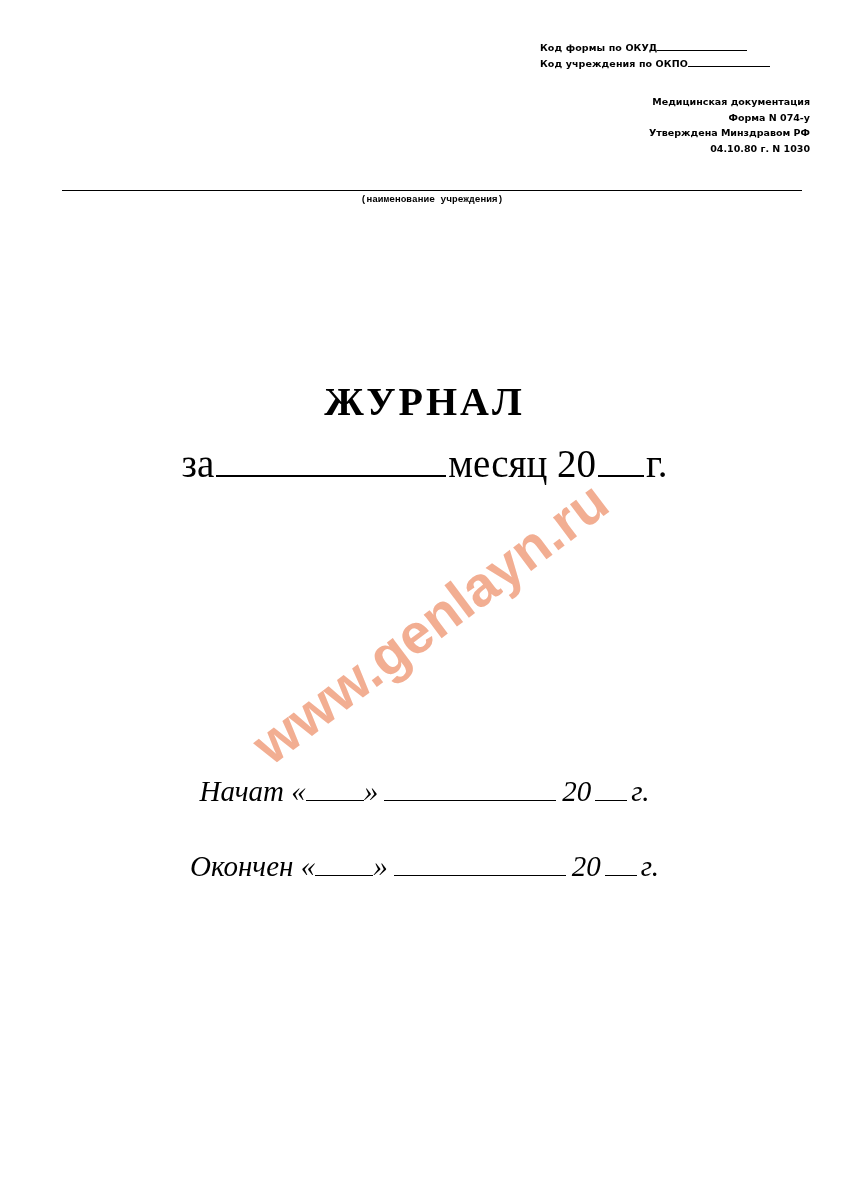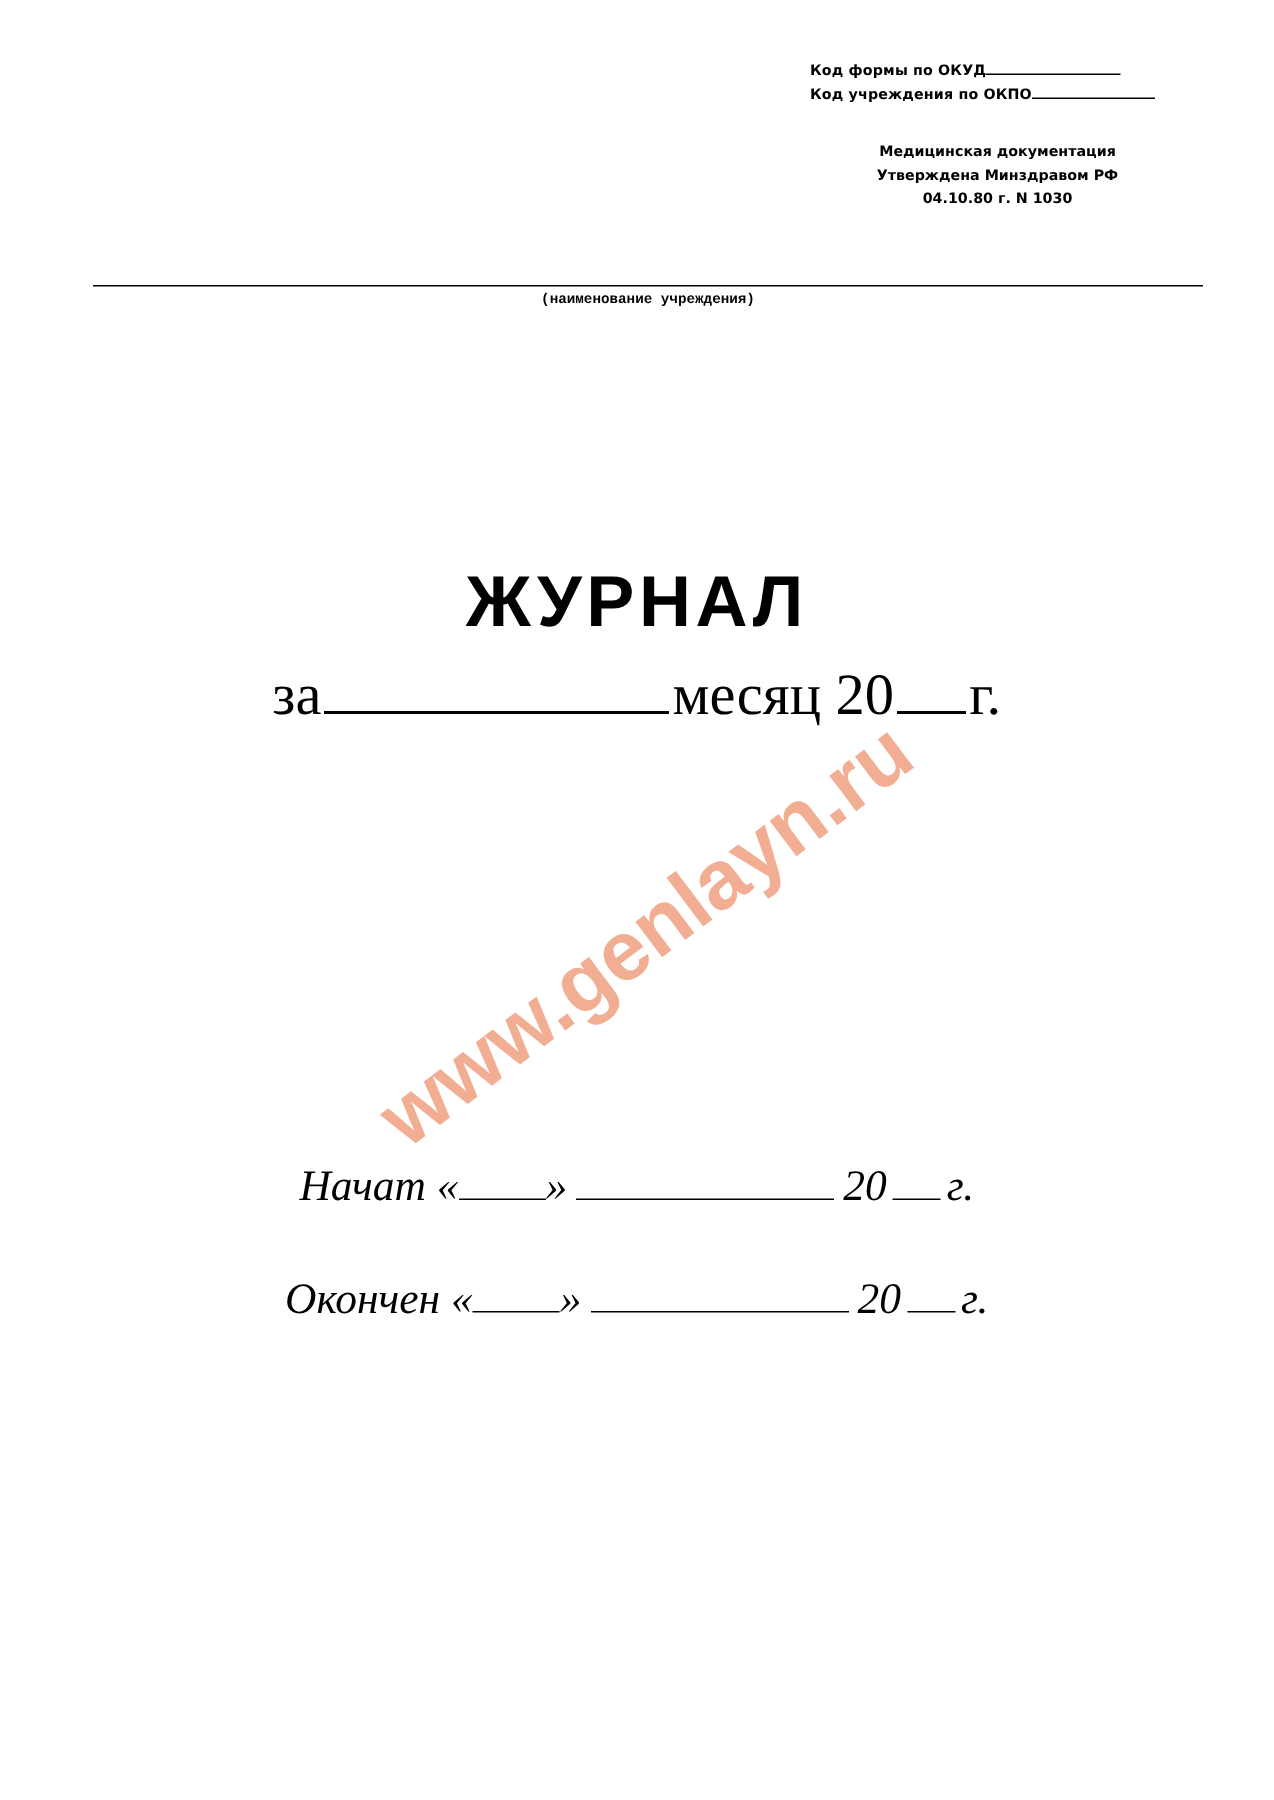--- a/index.html
+++ b/index.html
@@ -53,7 +53,7 @@
     left: 520px;
     top: 94px;
     width: 290px;
-    text-align: center;
+    text-align: right;
     font-family: "DejaVu Sans", sans-serif;
     font-weight: bold;
     font-size: 9.5px;

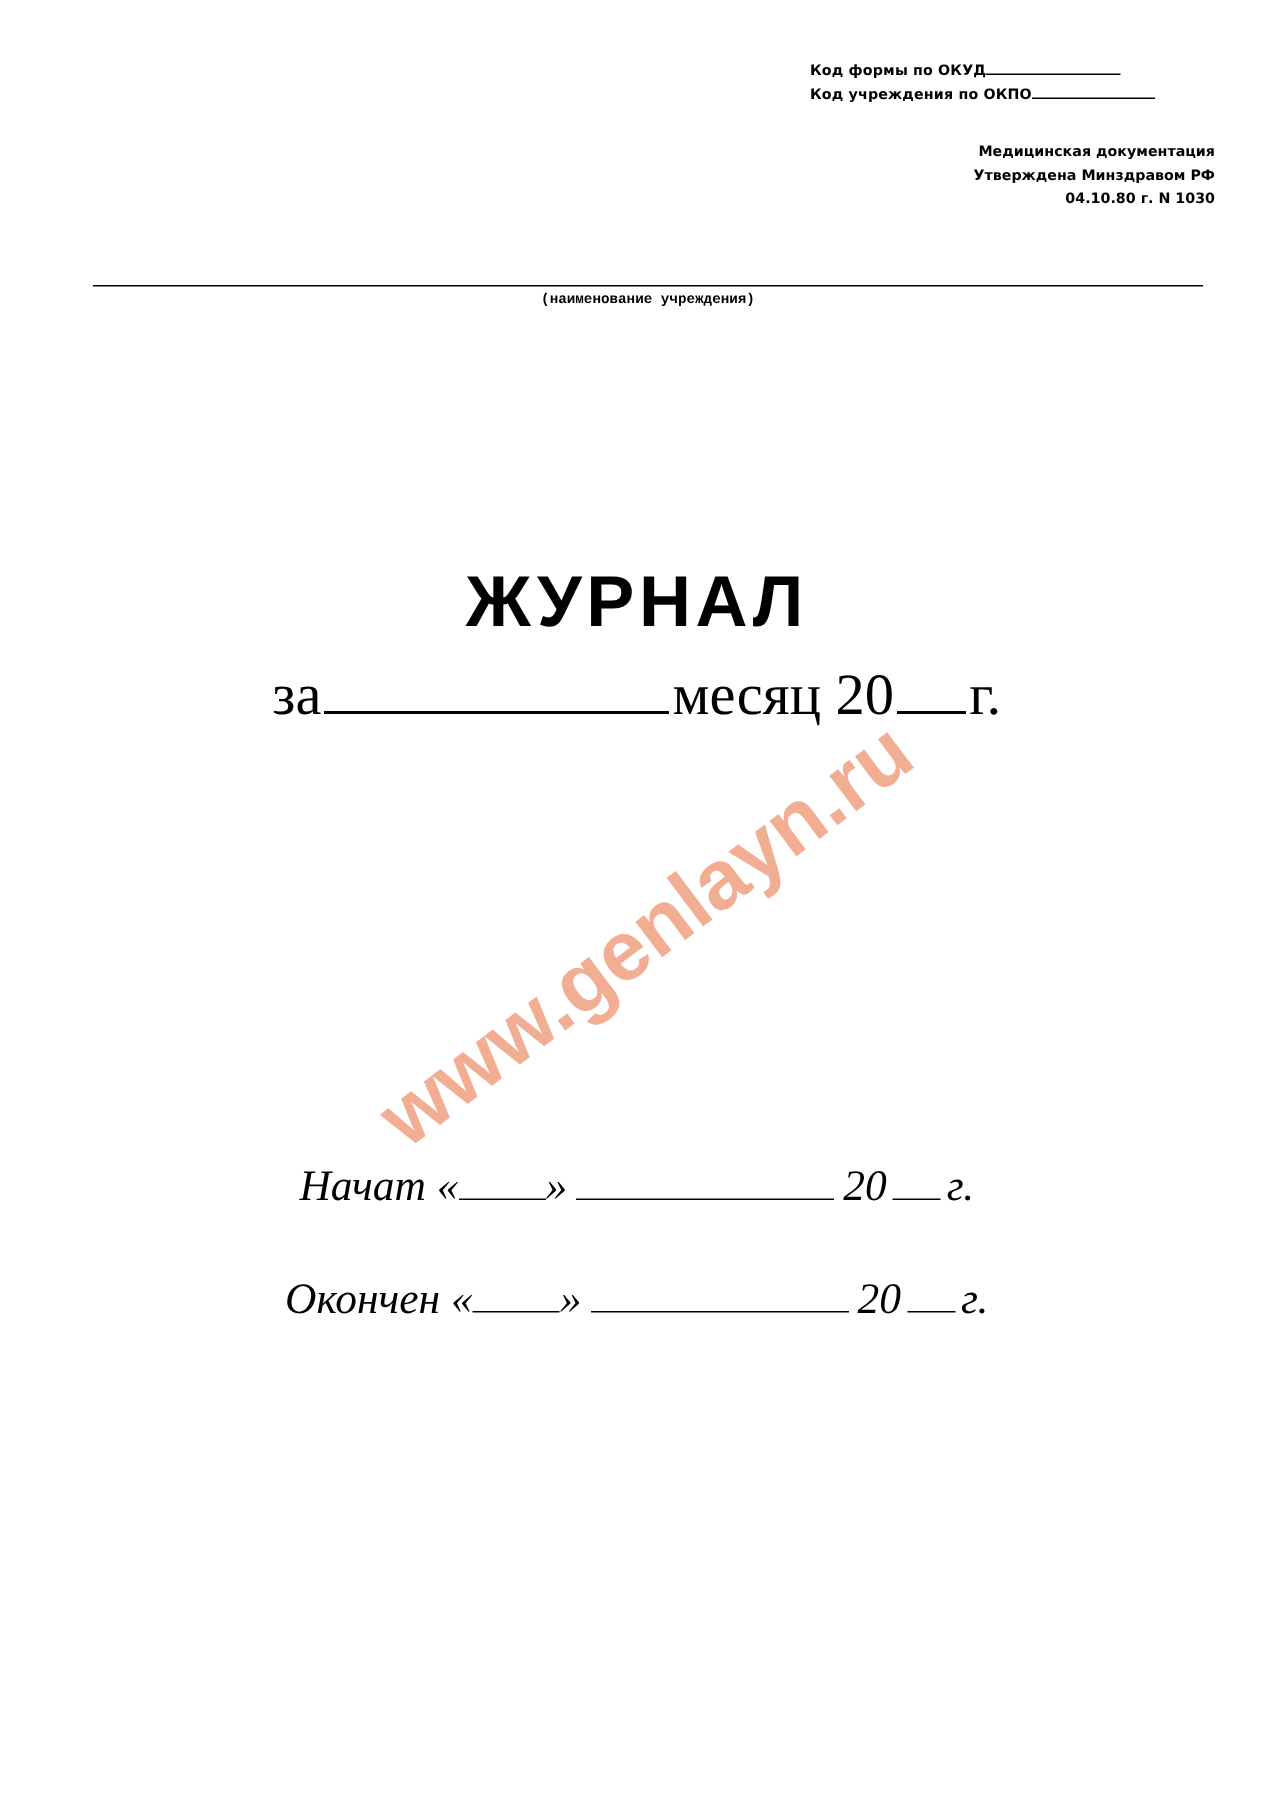--- a/index.html
+++ b/index.html
@@ -201,6 +201,7 @@
 
   <div class="meddoc">
     <div>Медицинская документация</div>
+    <div>Форма N 074-у</div>
     <div>Утверждена Минздравом РФ</div>
     <div>04.10.80 г. N 1030</div>
   </div>

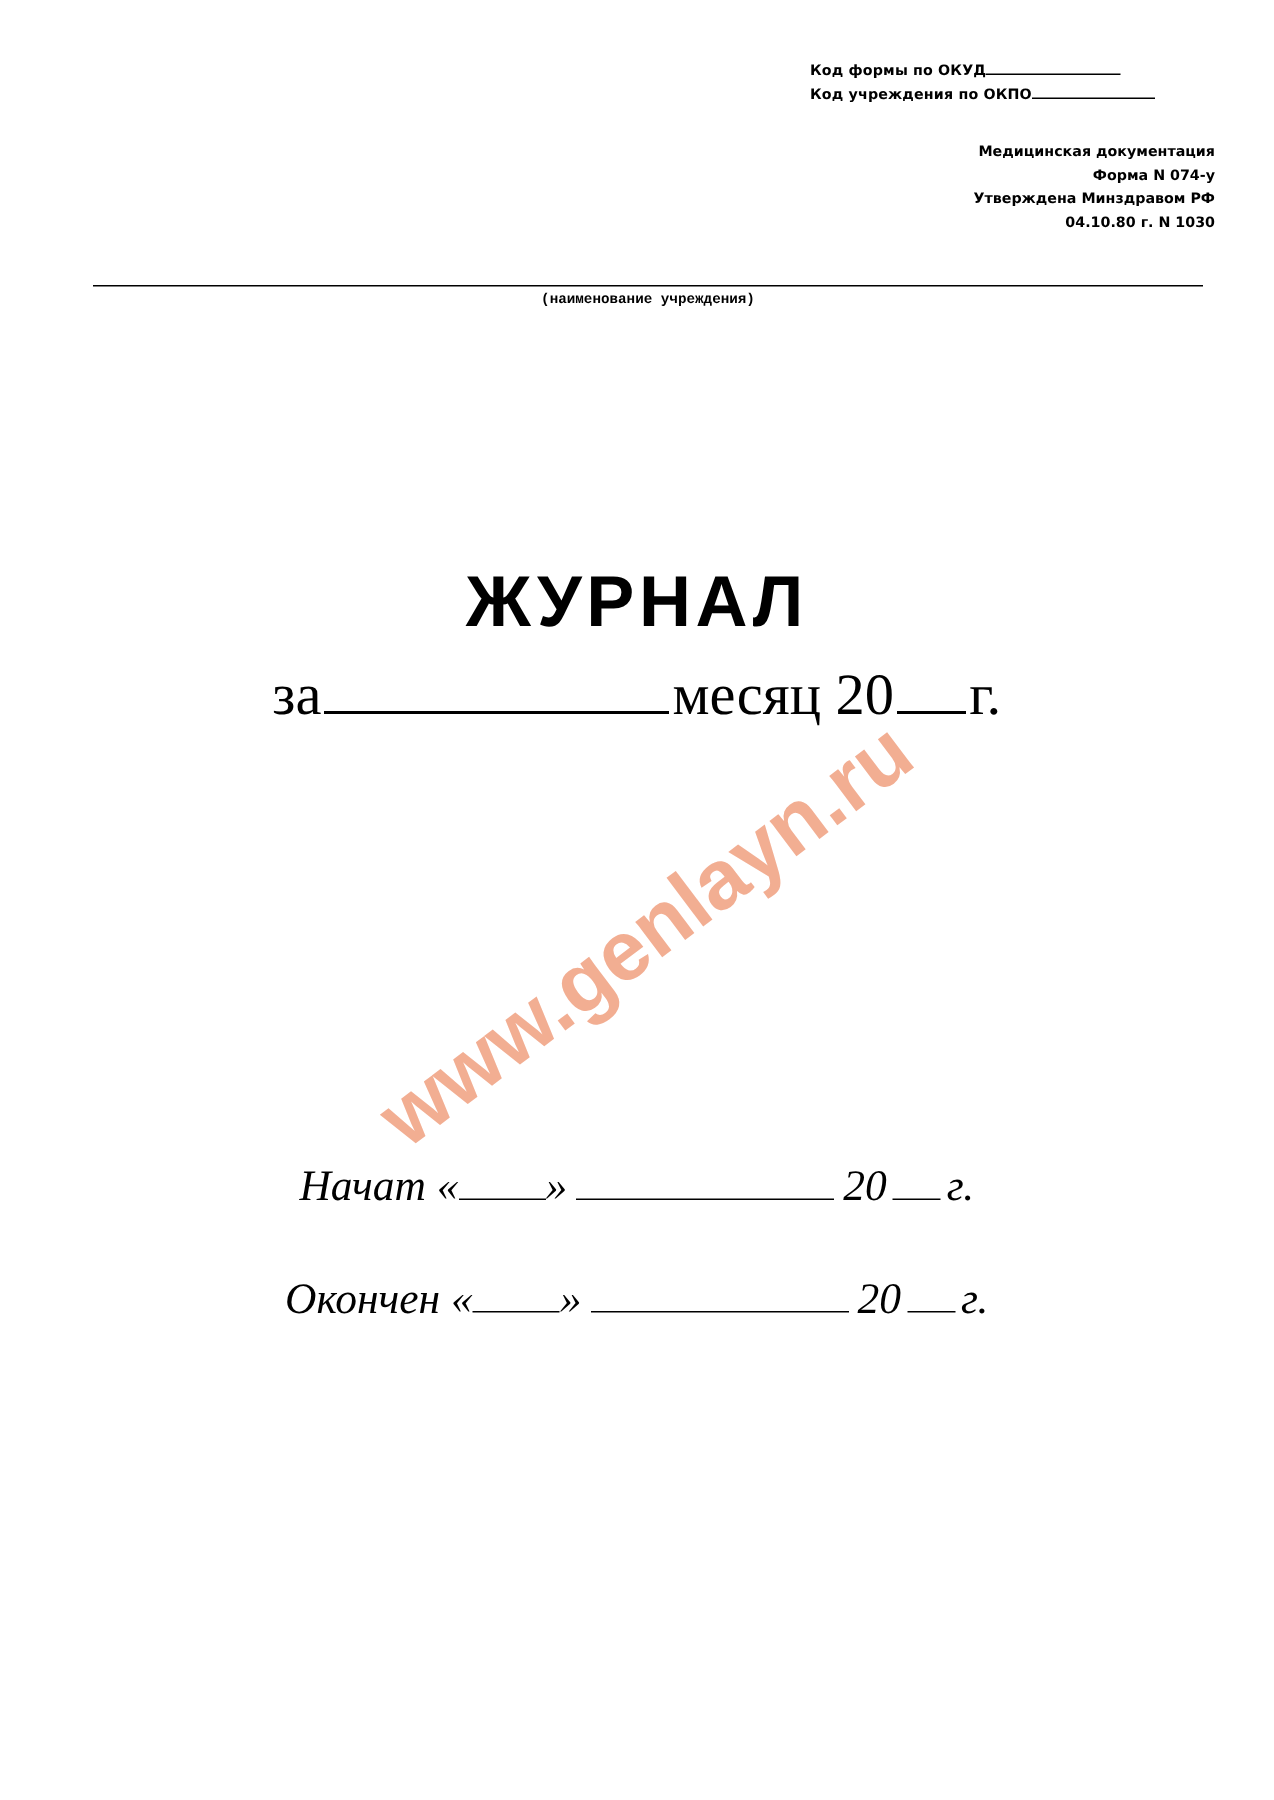--- a/index.html
+++ b/index.html
@@ -88,9 +88,9 @@
     text-align: center;
   }
   .title-main {
-    font-family: Liberation Sans, sans-serif;
-    font-weight: bold;
-    font-size: 48px;
+    font-family: Liberation Serif, serif;
+    font-weight: bold;
+    font-size: 40px;
     letter-spacing: 3px;
     line-height: 64px;
   }

